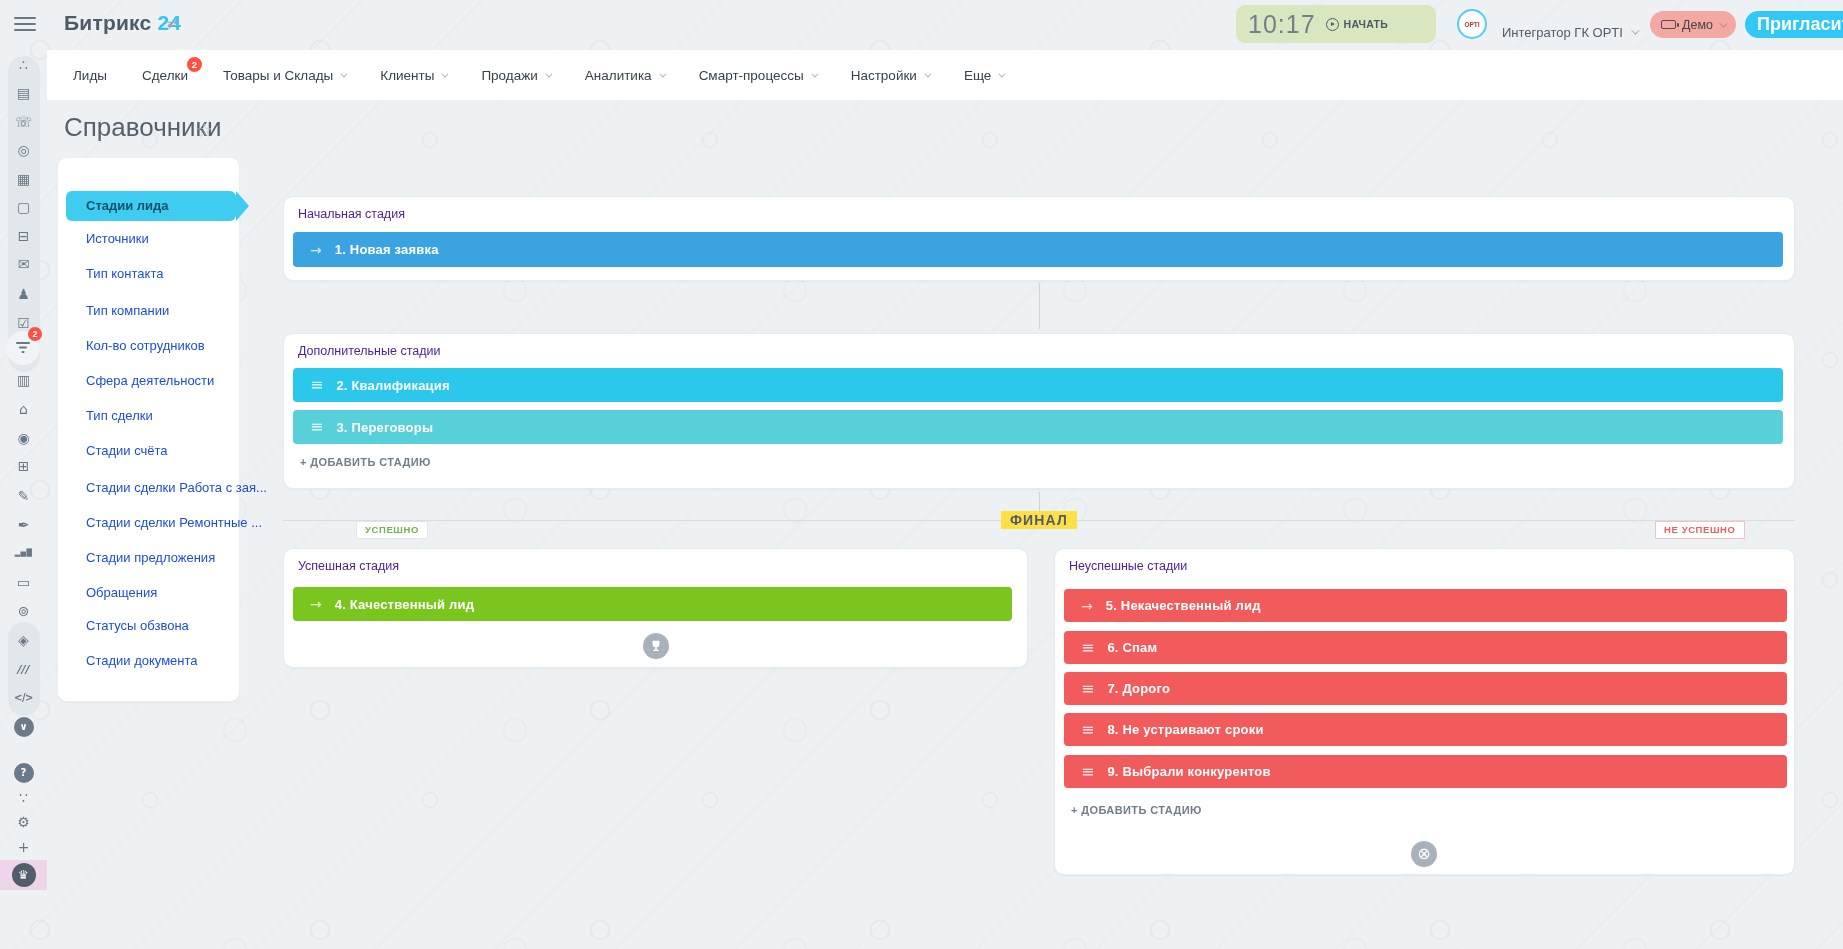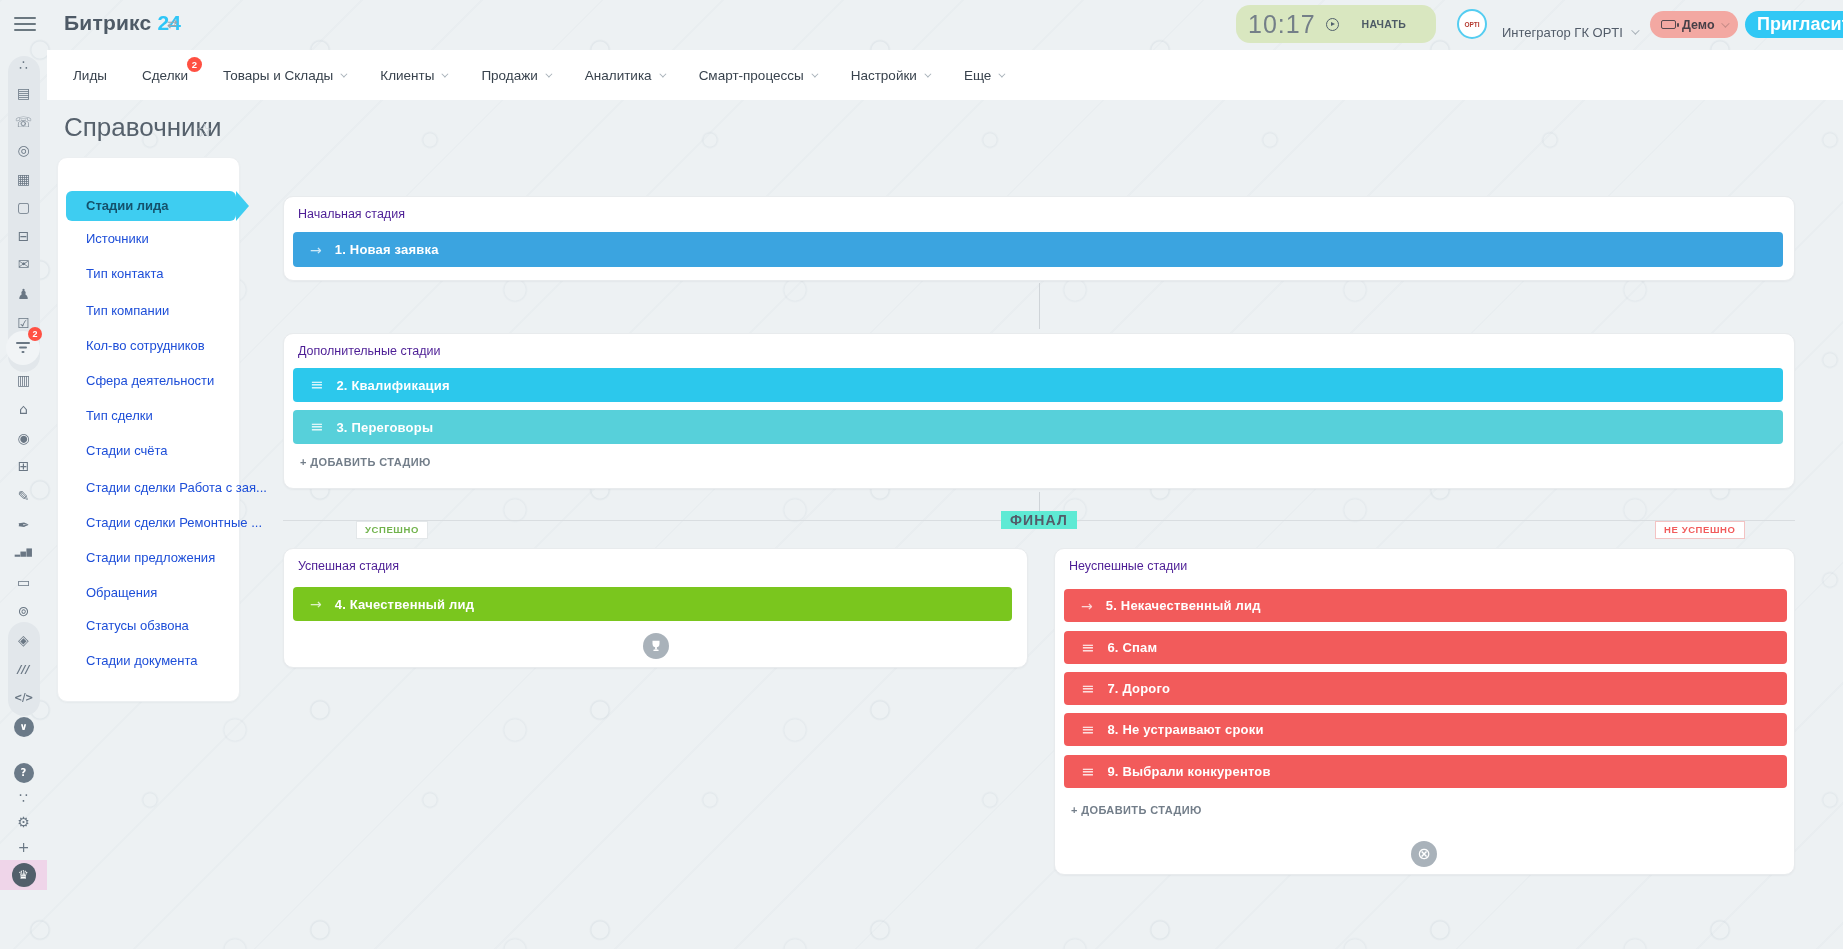--- a/index.html
+++ b/index.html
@@ -33,7 +33,7 @@
   }
   .searchpill input::placeholder { color:#858f98; }
   .mag { position:absolute; right:11px; top:7px; }
-  .timebox { position:absolute; left:1236px; top:5px; width:200px; height:38px; background:#d9e7c0; border-radius:14px; display:flex; align-items:center; padding:0 12px; gap:10px; cursor:pointer; }
+  .timebox { position:absolute; left:1236px; top:5px; width:200px; height:38px; background:#d9e7c0; border-radius:9px; display:flex; align-items:center; padding:0 12px; gap:10px; cursor:pointer; }
   .time { font-size:25px; font-weight:300; color:#747f88; letter-spacing:1px; }
   .startbtn { display:flex; gap:23px; cursor:pointer; }
   .play-ic { width:13px; height:13px; border:1.5px solid #51606c; border-radius:50%; position:relative; }

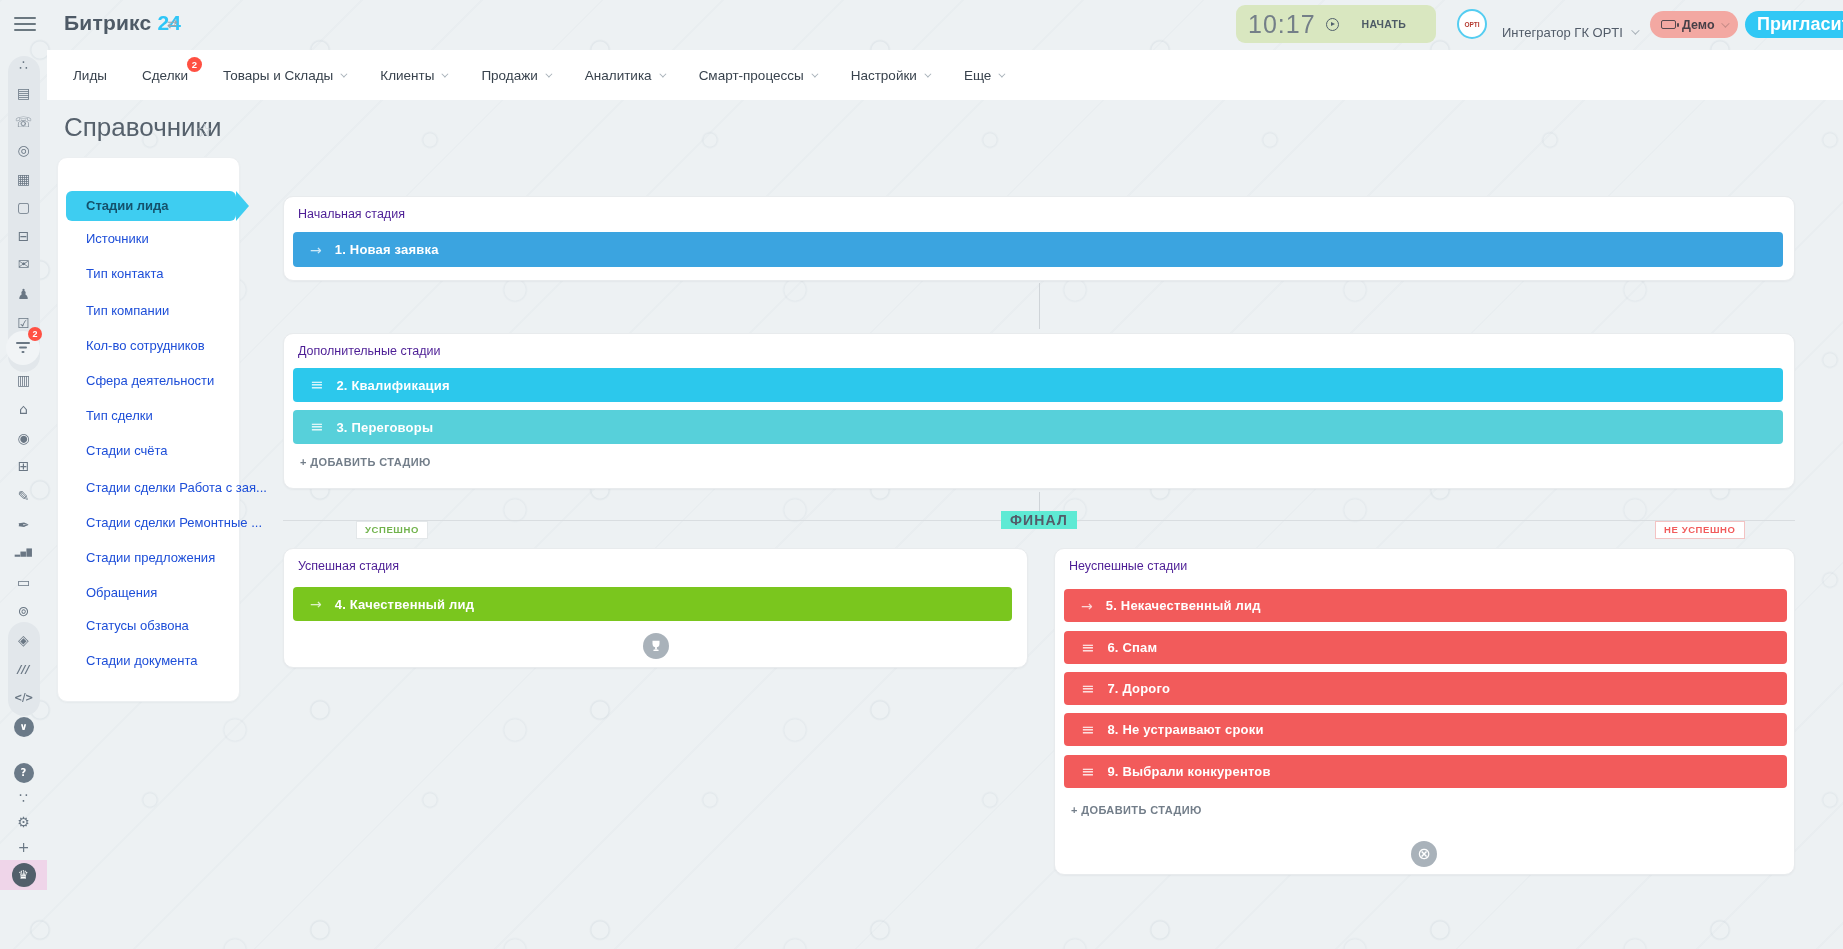--- a/index.html
+++ b/index.html
@@ -35,7 +35,7 @@
   .mag { position:absolute; right:11px; top:7px; }
   .timebox { position:absolute; left:1236px; top:5px; width:200px; height:38px; background:#d9e7c0; border-radius:9px; display:flex; align-items:center; padding:0 12px; gap:10px; cursor:pointer; }
   .time { font-size:25px; font-weight:300; color:#747f88; letter-spacing:1px; }
-  .startbtn { display:flex; gap:23px; cursor:pointer; }
+  .startbtn { display:flex; gap:5px; cursor:pointer; }
   .play-ic { width:13px; height:13px; border:1.5px solid #51606c; border-radius:50%; position:relative; }
   .play-ic::after { content:""; position:absolute; left:4px; top:3px; border-left:4px solid #51606c; border-top:2.5px solid transparent; border-bottom:2.5px solid transparent; }
   .startlbl { font-size:10.5px; font-weight:700; color:#4d5a65; letter-spacing:.3px; }

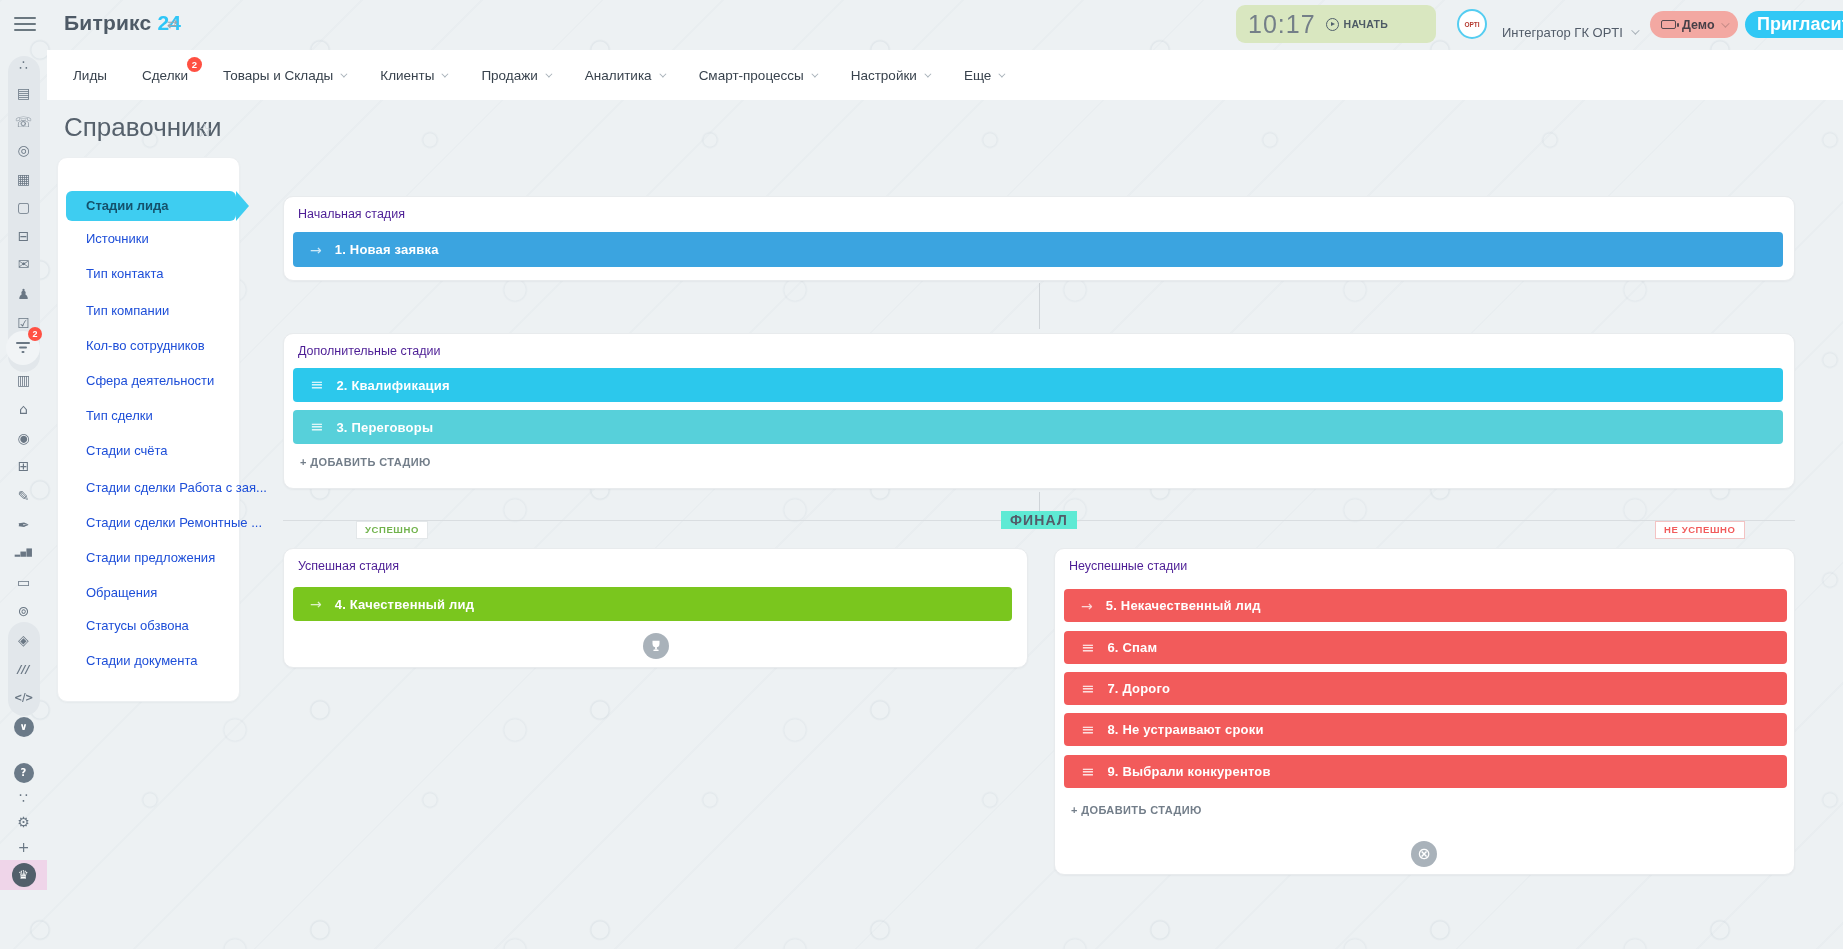--- a/index.html
+++ b/index.html
@@ -46,7 +46,7 @@
   .demo-pill { position:absolute; left:1650px; top:11px; height:27px; padding:0 11px; border-radius:14px; background:#f3a8a2; display:flex; align-items:center; gap:6px; cursor:pointer; }
   .battery { width:15px; height:9px; border:1.5px solid #55484e; border-radius:2px; position:relative; }
   .battery::after { content:""; position:absolute; right:-4px; top:1.5px; width:2.5px; height:4px; background:#55484e; border-radius:1px; }
-  .demo-pill .lbl { font-size:12.5px; font-weight:700; color:#463f47; }
+  .demo-pill .lbl { font-size:12.5px; font-weight:400; color:#463f47; }
   .demo-pill .chev { border-color:#c48a86; }
   .invite-btn { position:absolute; left:1745px; top:11px; height:27px; padding:0 12px; border-radius:14px; background:#31c8f5; display:flex; align-items:center; gap:6px; cursor:pointer; }
   .invite-btn .lbl { font-size:18px; font-weight:700; color:#fff; }

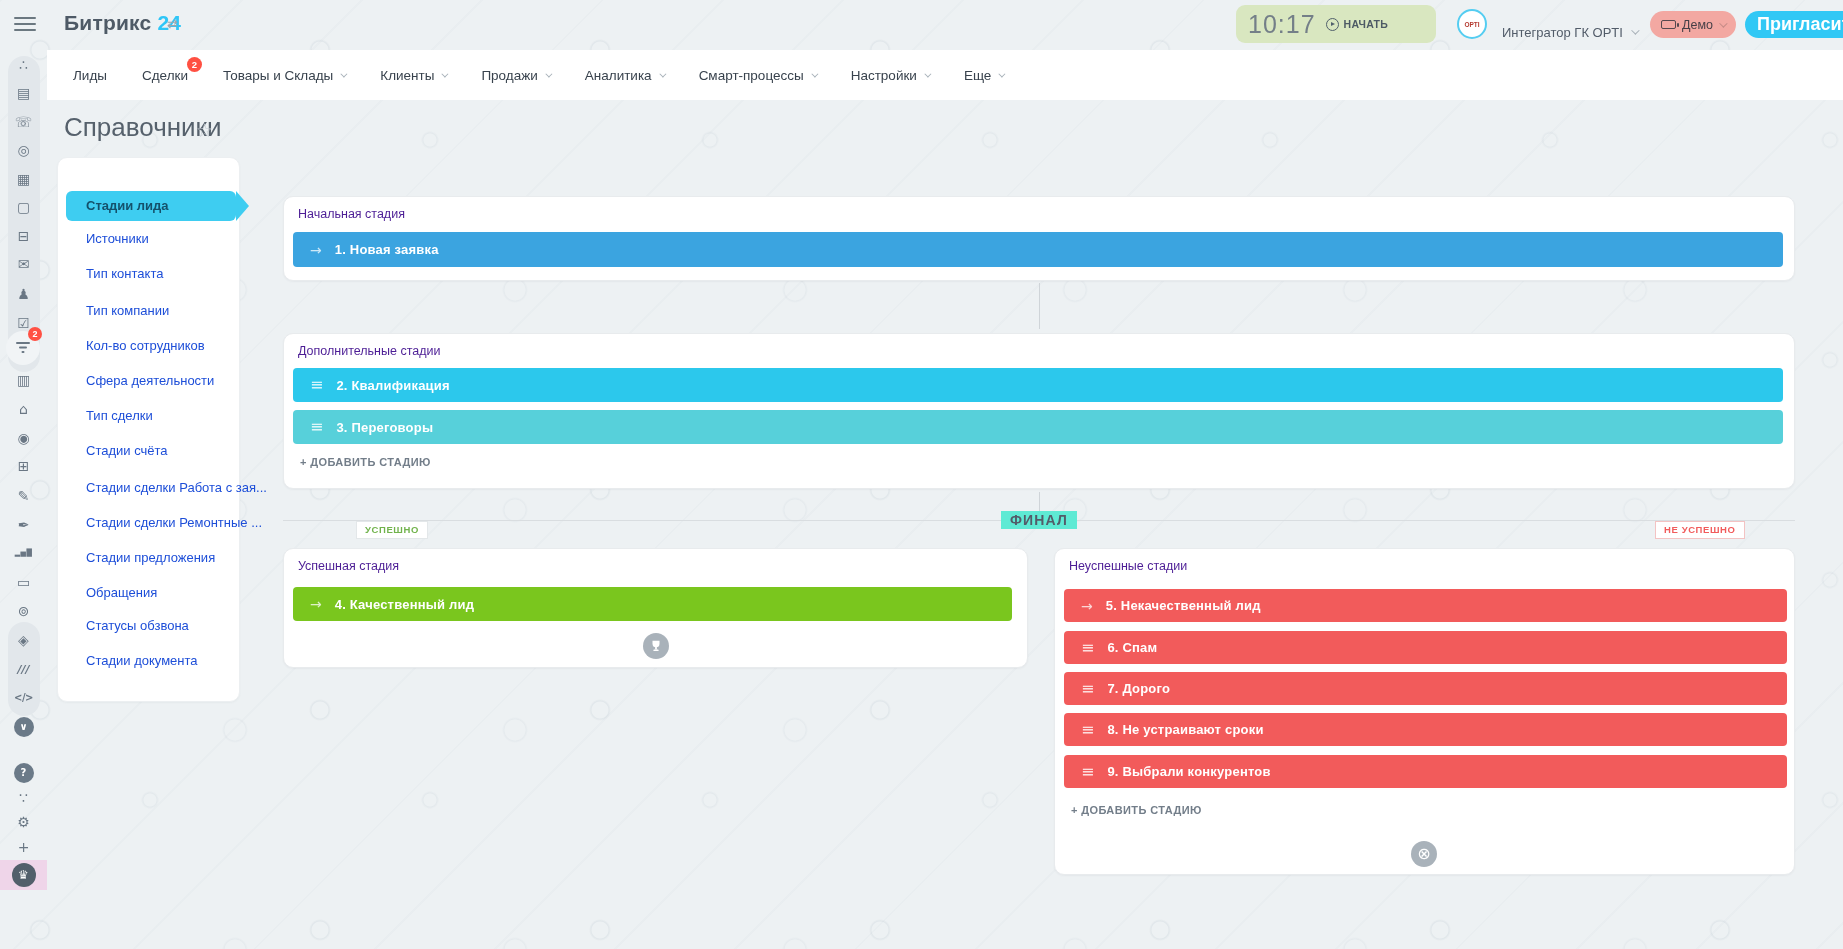--- a/index.html
+++ b/index.html
@@ -94,7 +94,7 @@
   .addlink { position:absolute; font-size:11px; font-weight:600; color:#727d89; letter-spacing:.4px; cursor:pointer; }
   .tick { position:absolute; width:1px; background:#cfd4d8; }
   .final-line { position:absolute; left:283px; top:520px; width:1512px; height:1px; background:#d9dde0; }
-  .final-chip { position:absolute; left:1001px; top:511px; width:76px; height:18px; background:#5eead4; text-align:center; font-size:14px; font-weight:700; color:#535c69; letter-spacing:1.2px; line-height:18px; }
+  .final-chip { position:absolute; left:1001px; top:511px; width:76px; height:18px; background:#fde047; text-align:center; font-size:14px; font-weight:700; color:#535c69; letter-spacing:1.2px; line-height:18px; }
   .zone-tab { position:absolute; top:521px; height:18px; line-height:16px; padding:0 8px; background:#fff; font-size:9.5px; font-weight:700; letter-spacing:.6px; }
   .tab-ok { left:356px; border:1px solid #e3e7e9; color:#71b34c; }
   .tab-fail { left:1655px; border:1px solid #f3c3c3; color:#f15b5b; }

